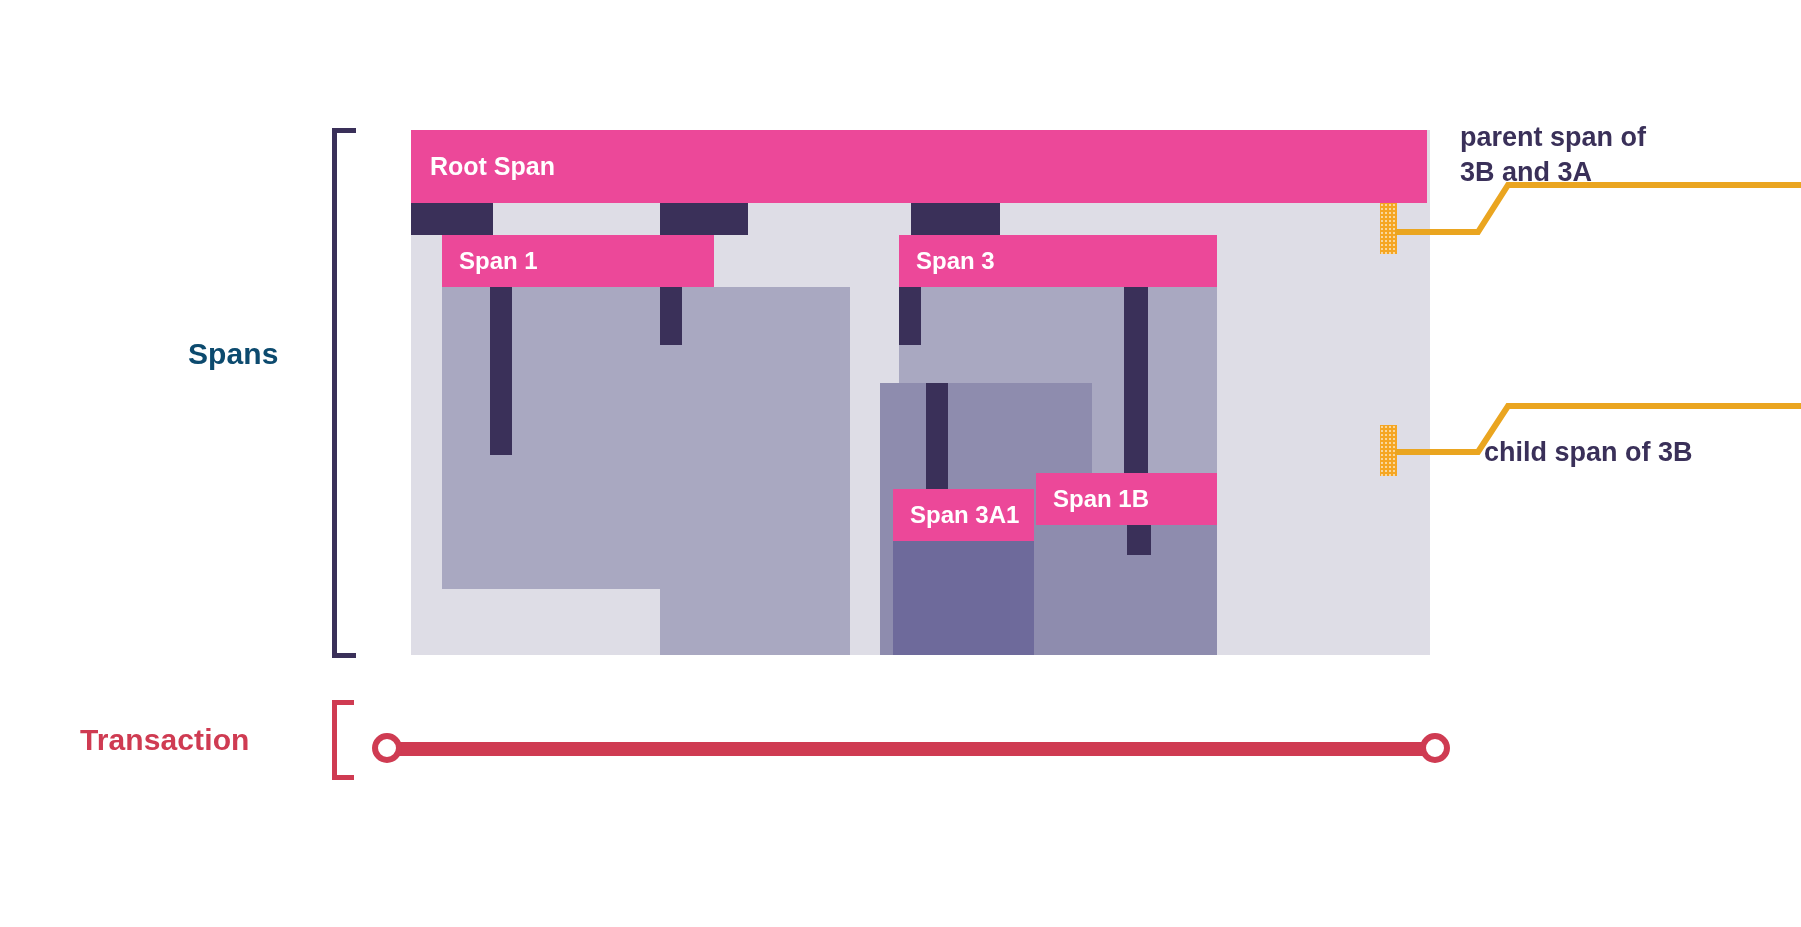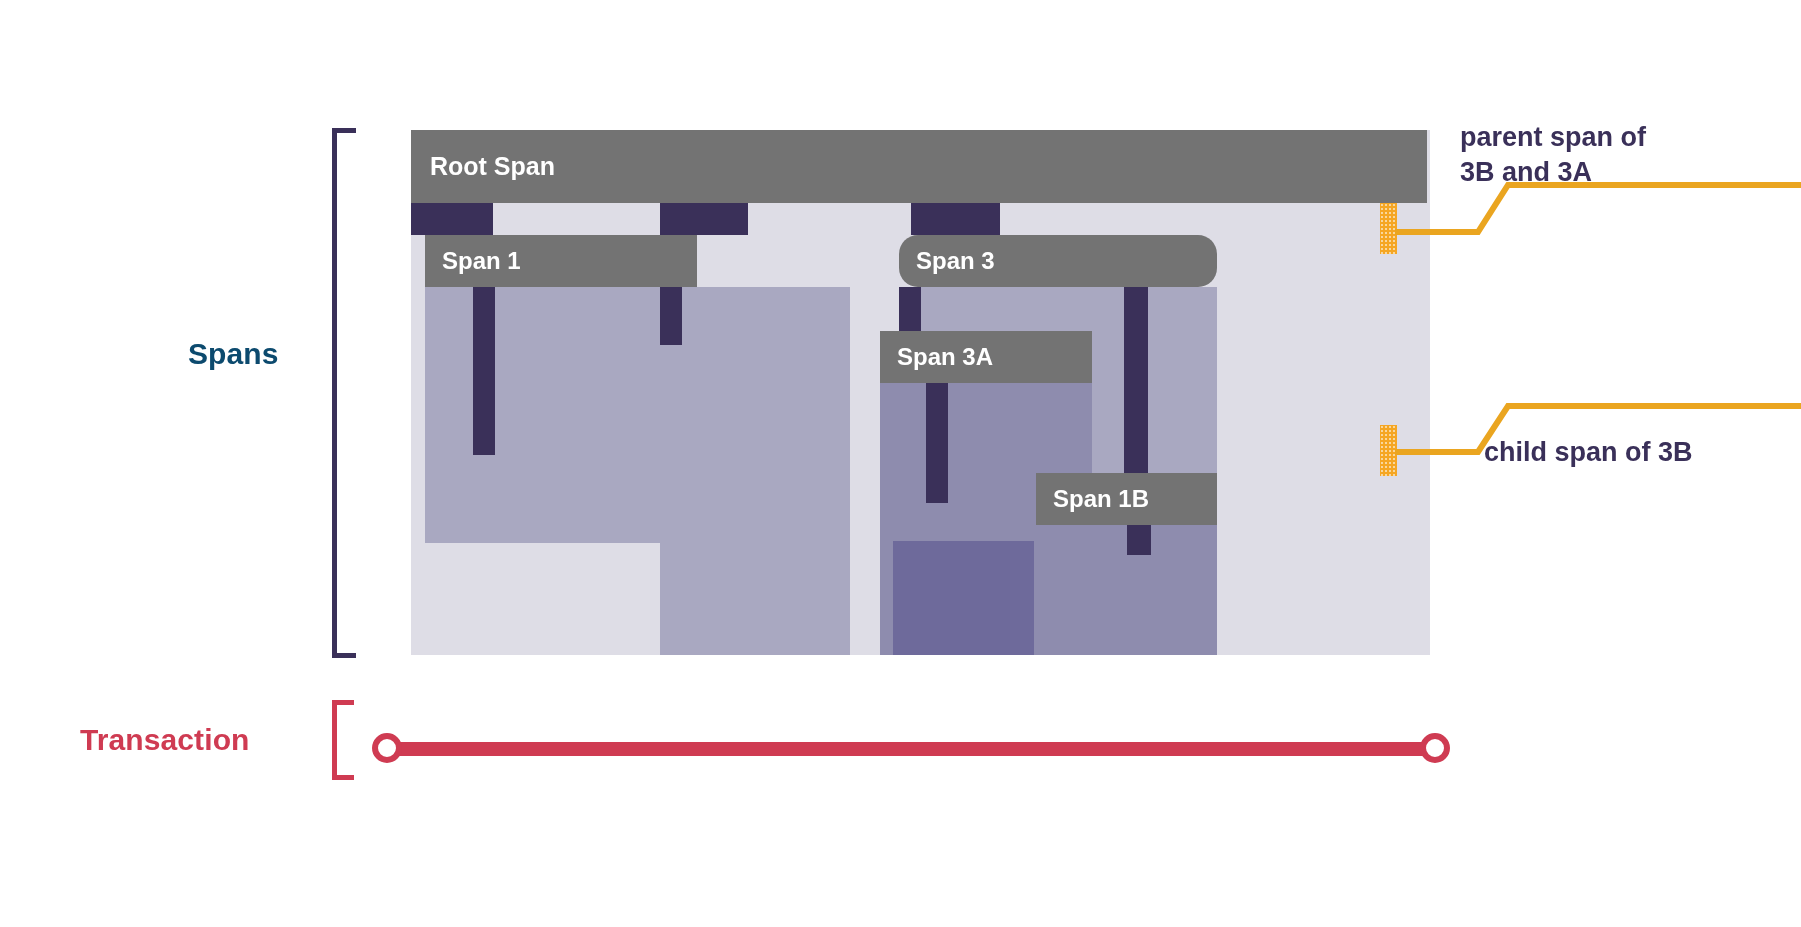--- a/index.html
+++ b/index.html
@@ -63,7 +63,7 @@
   .span-head{
     position:absolute;left:0;top:0;right:0;
     height:52px;
-    background:#737373;
+    background:#ec4899;
     color:#ffffff;
     font-size:24px;
     font-weight:bold;

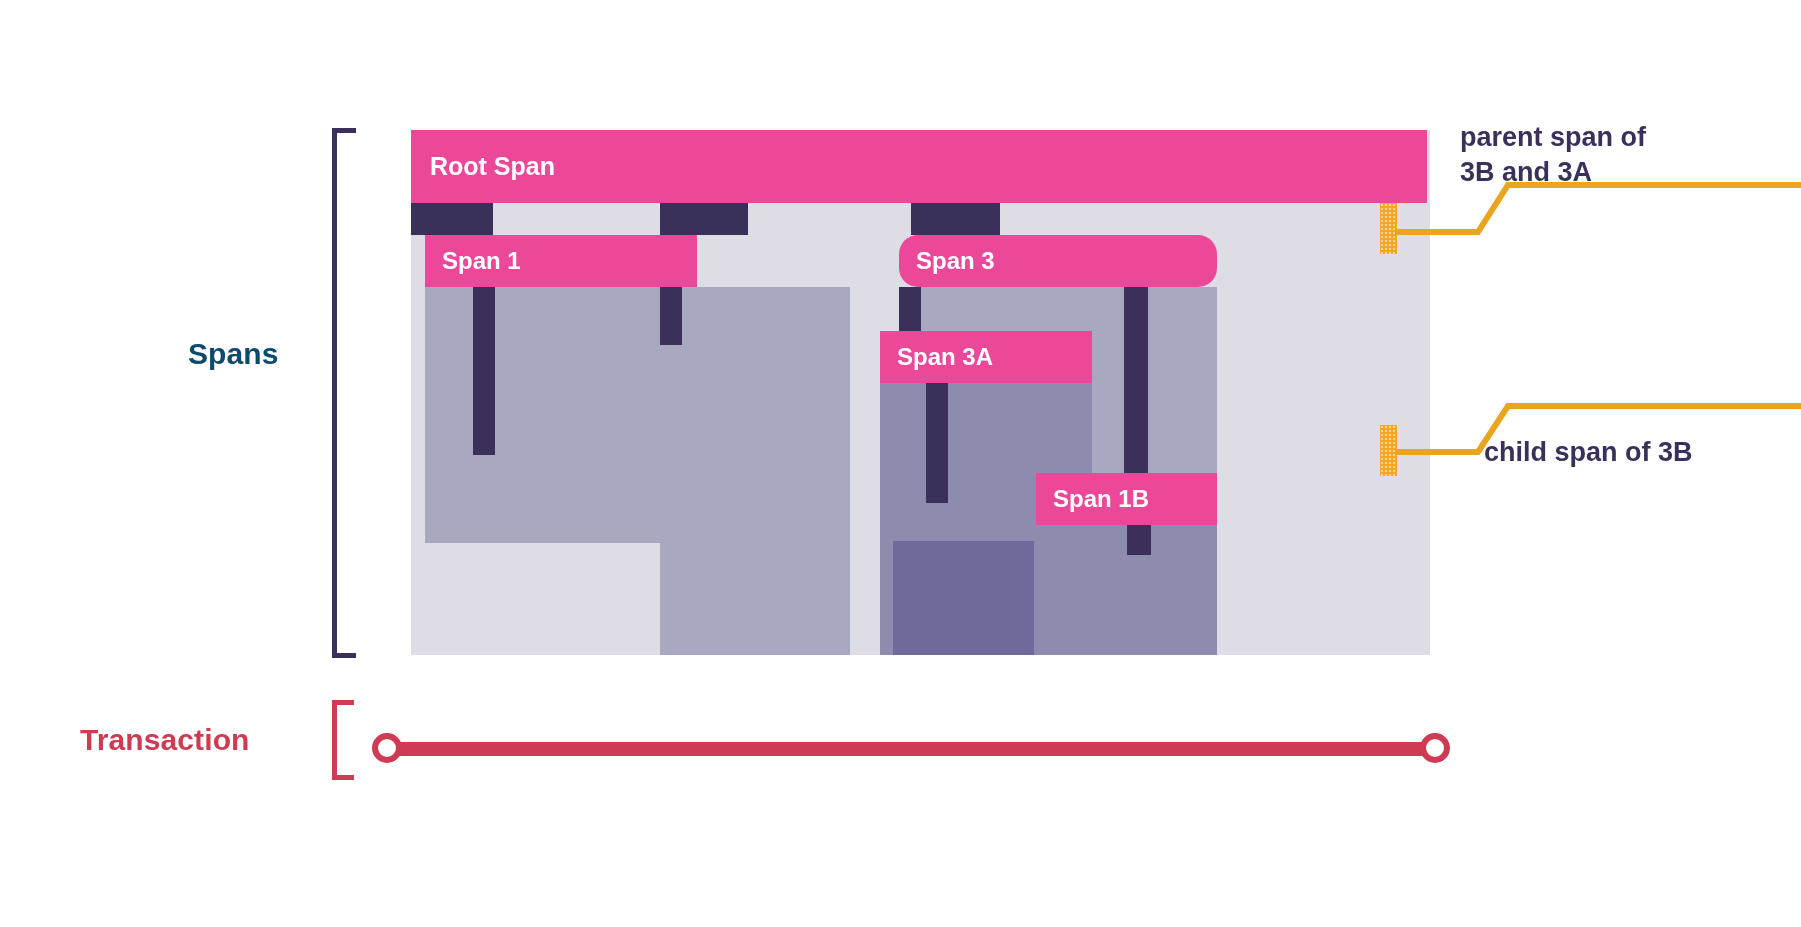--- a/index.html
+++ b/index.html
@@ -159,7 +159,7 @@
     <div class="stem" style="left:249px;top:73px;width:88px;height:32px;"></div>
     <div class="stem" style="left:500px;top:73px;width:89px;height:32px;"></div>
 
-    <div class="span lvl1" style="left:14px;top:73px;width:272px;height:340px;">
+    <div class="span lvl1" style="left:31px;top:73px;width:272px;height:386px;">
       <div class="span-head" style="top:32px;height:52px;">Span 1</div>
       <div class="span-body" style="top:84px;"></div>
 

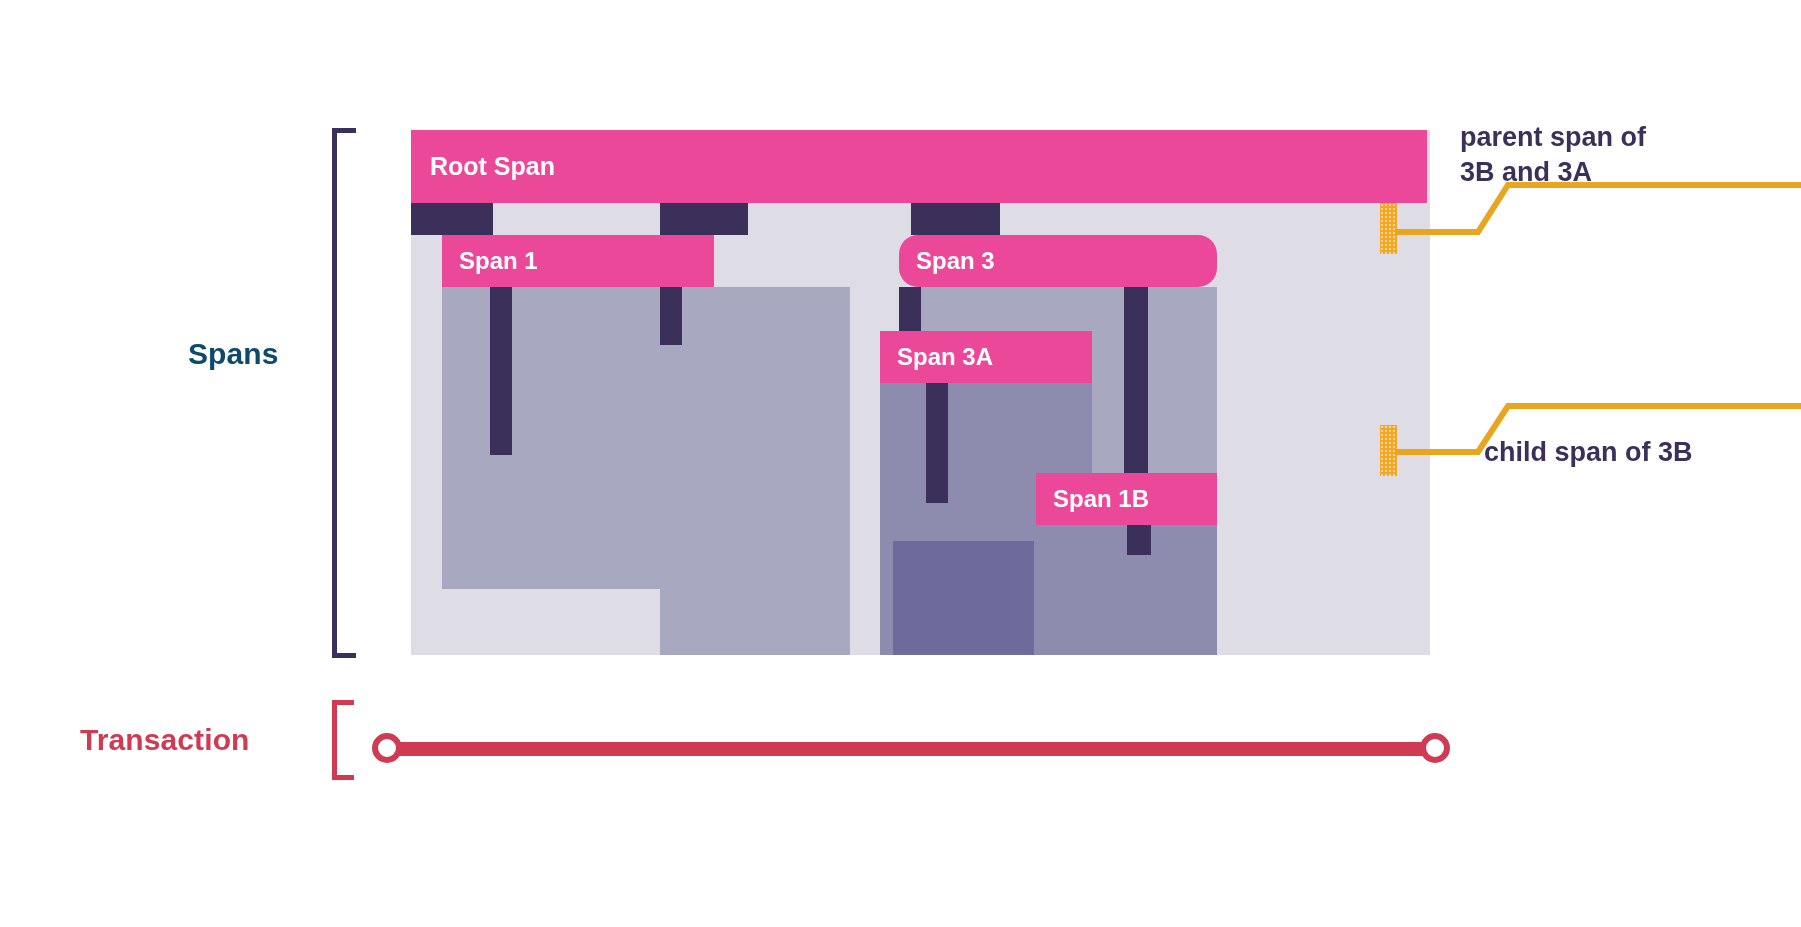--- a/index.html
+++ b/index.html
@@ -175,7 +175,7 @@
     </div>
 
     <div class="span lvl1" style="left:458px;top:73px;width:348px;height:452px;">
-      <div class="span-head" style="top:32px;height:52px;left:30px;border-radius:19px;">Span 3</div>
+      <div class="span-head" style="top:32px;height:52px;left:30px;">Span 3</div>
       <div class="span-body" style="top:84px;left:30px;"></div>
 
       <div class="stem" style="left:30px;top:84px;width:22px;height:58px;"></div>

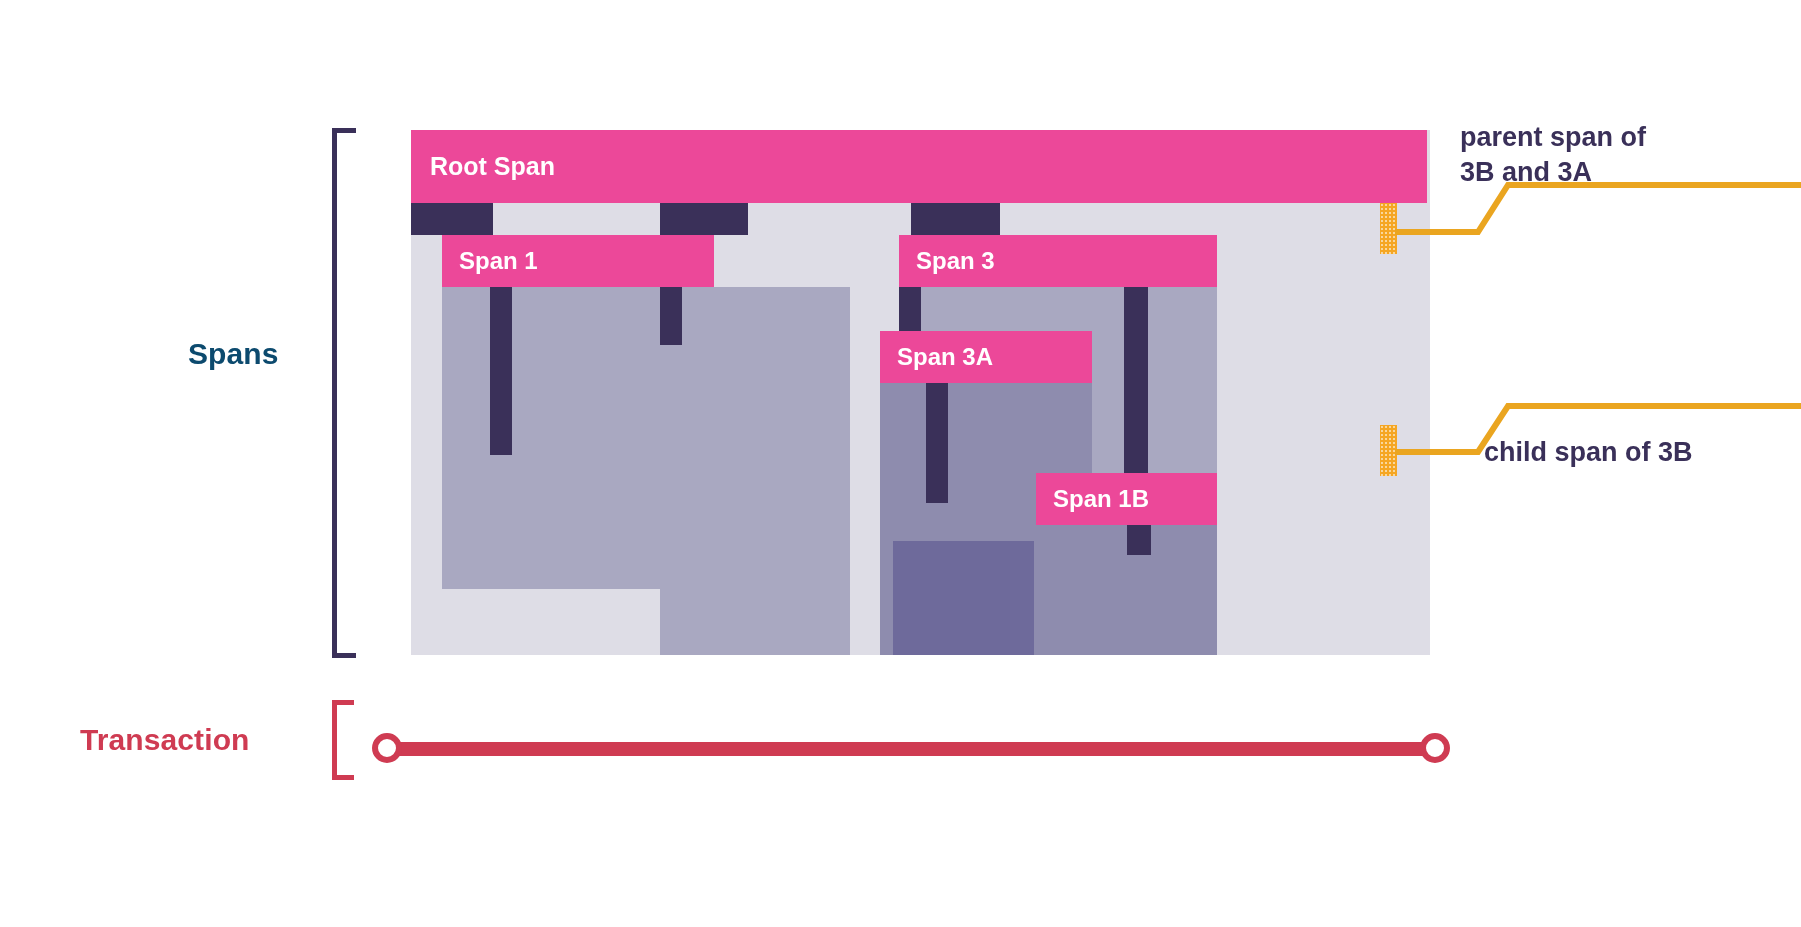--- a/index.html
+++ b/index.html
@@ -183,7 +183,6 @@
       <div class="stem" style="left:255px;top:84px;width:24px;height:200px;"></div>
 
       <div class="span lvl2" style="left:11px;top:128px;width:212px;height:324px;">
-        <div class="span-head">Span 3A</div>
         <div class="span-body"></div>
 
         <div class="stem" style="left:46px;top:52px;width:22px;height:120px;"></div>

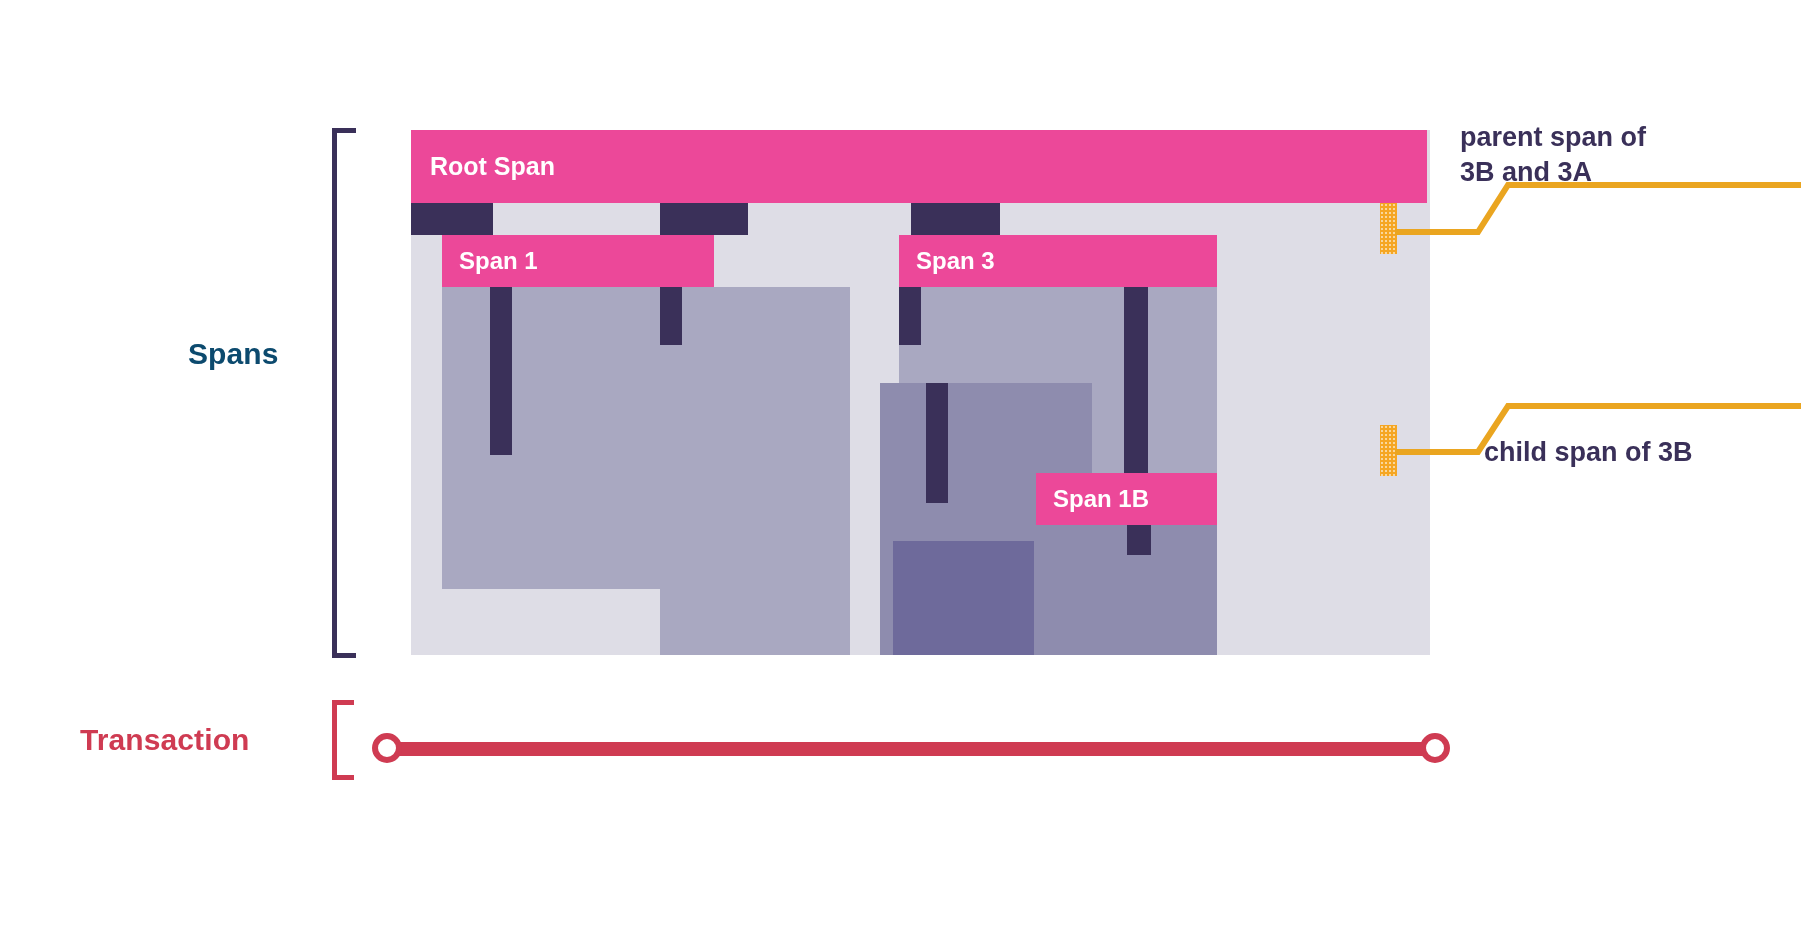--- a/index.html
+++ b/index.html
@@ -188,6 +188,7 @@
         <div class="stem" style="left:46px;top:52px;width:22px;height:120px;"></div>
 
         <div class="span lvl3" style="left:13px;top:158px;width:141px;height:166px;">
+          <div class="span-head">Span 3A1</div>
           <div class="span-body"></div>
         </div>
       </div>

